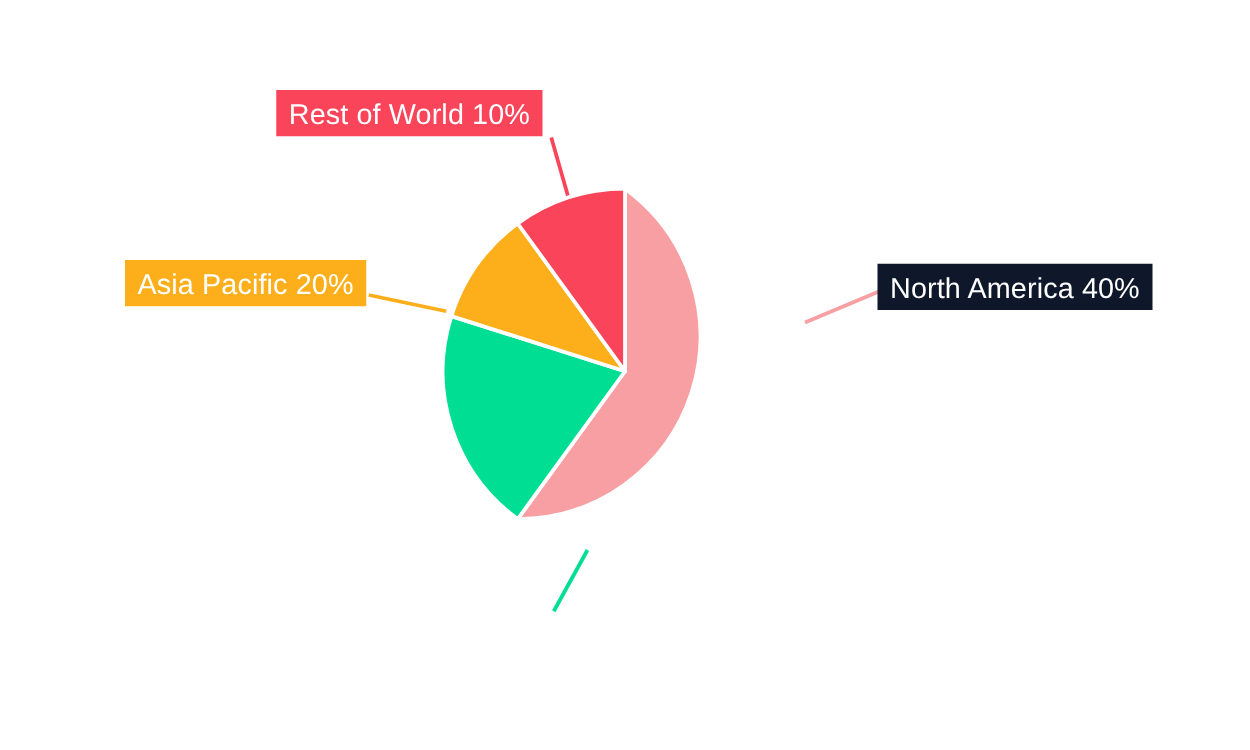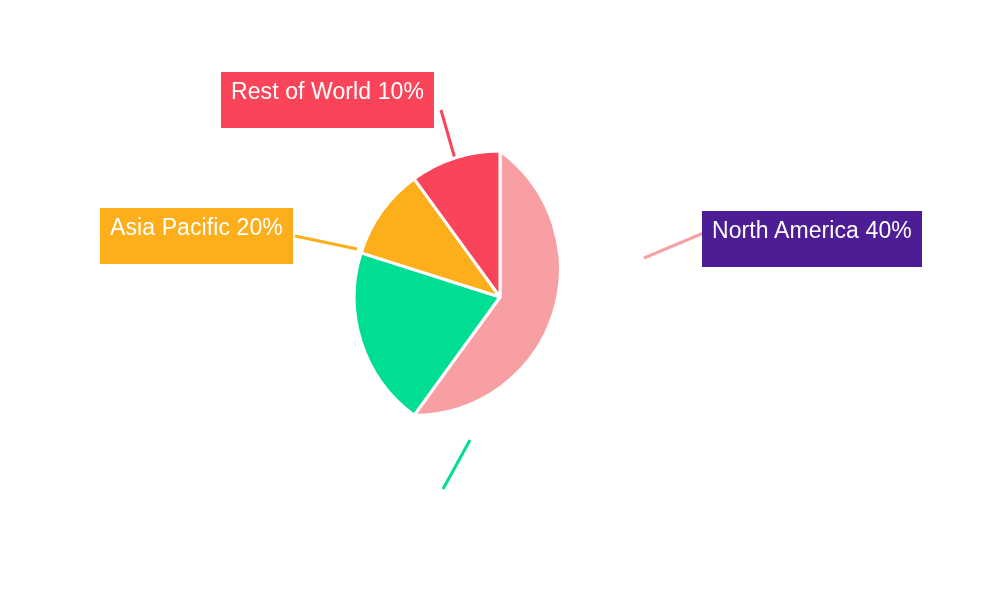--- a/index.html
+++ b/index.html
@@ -43,7 +43,7 @@
     font-family: "Liberation Sans", sans-serif;
     font-size: 23px;
     line-height: 1;
-    padding: 8px 10px 25px 10px;
+    padding: 8px 10px 6px 10px;
     white-space: nowrap;
     letter-spacing: 0.1px;
   }

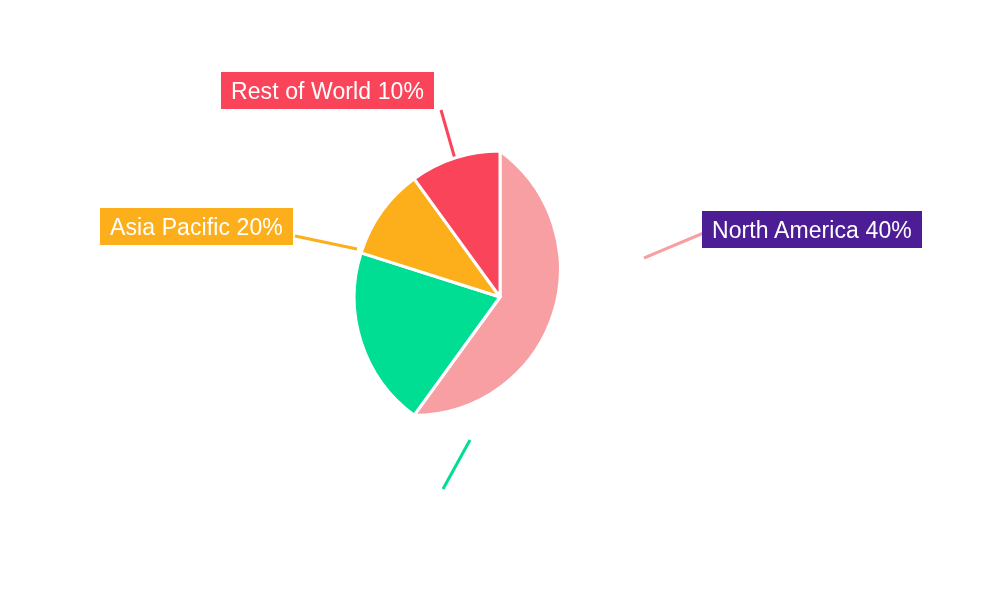--- a/index.html
+++ b/index.html
@@ -74,7 +74,7 @@
     </g>
   </svg>
 
-  <div class="data-label" id="label-north-america" style="background:#4c1d95">North America 40%</div>
+  <div class="data-label" id="label-north-america" style="background:#0f172a">North America 40%</div>
 
 
   <div class="data-label" id="label-asia-pacific" style="background:#FCAF1B">Asia Pacific 20%</div>

